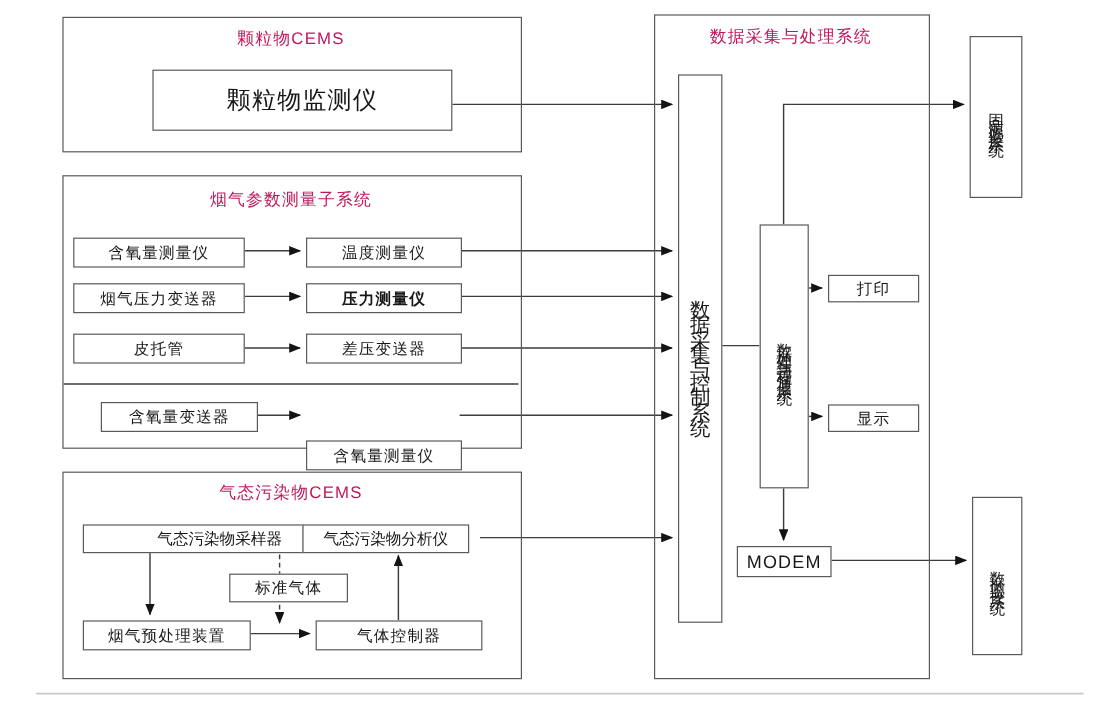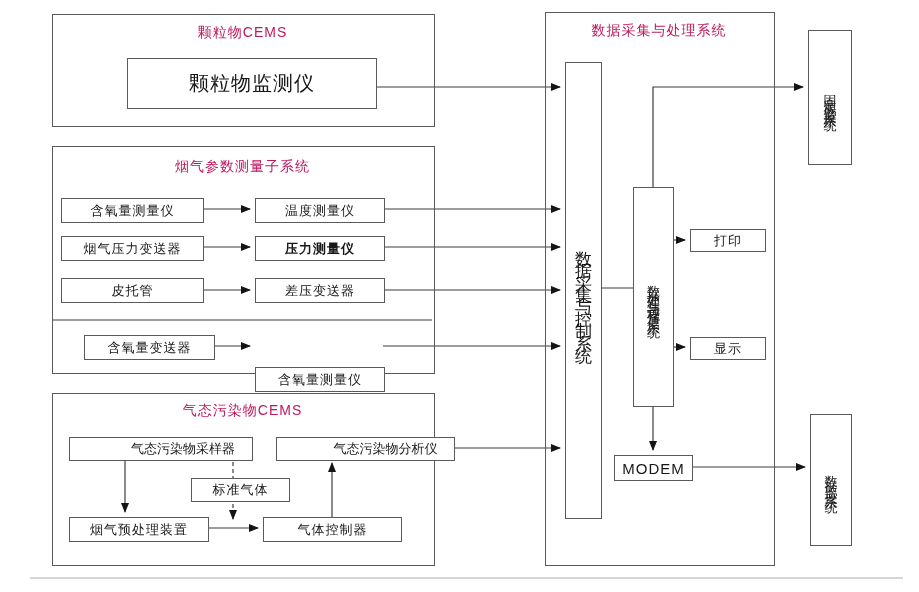--- a/index.html
+++ b/index.html
@@ -38,7 +38,7 @@
   .b-oxy-src{left:84px;top:335px;width:129px;height:23px;}
   .b-oxy-meter{left:255px;top:335px;width:128px;height:23px;margin-top:32px;}
   .b-sampler{left:69px;top:437px;width:138px;height:22px;letter-spacing:0;padding-left:44px;}
-  .b-analyzer{left:276px;top:437px;width:137px;height:22px;letter-spacing:0;padding-left:40px;}
+  .b-analyzer{left:252px;top:437px;width:137px;height:22px;letter-spacing:0;}
   .b-stdgas{left:191px;top:478px;width:97px;height:22px;text-align:right;}
   .b-pretreat{left:69px;top:517px;width:138px;height:23px;}
   .b-controller{left:263px;top:517px;width:137px;height:23px;}

